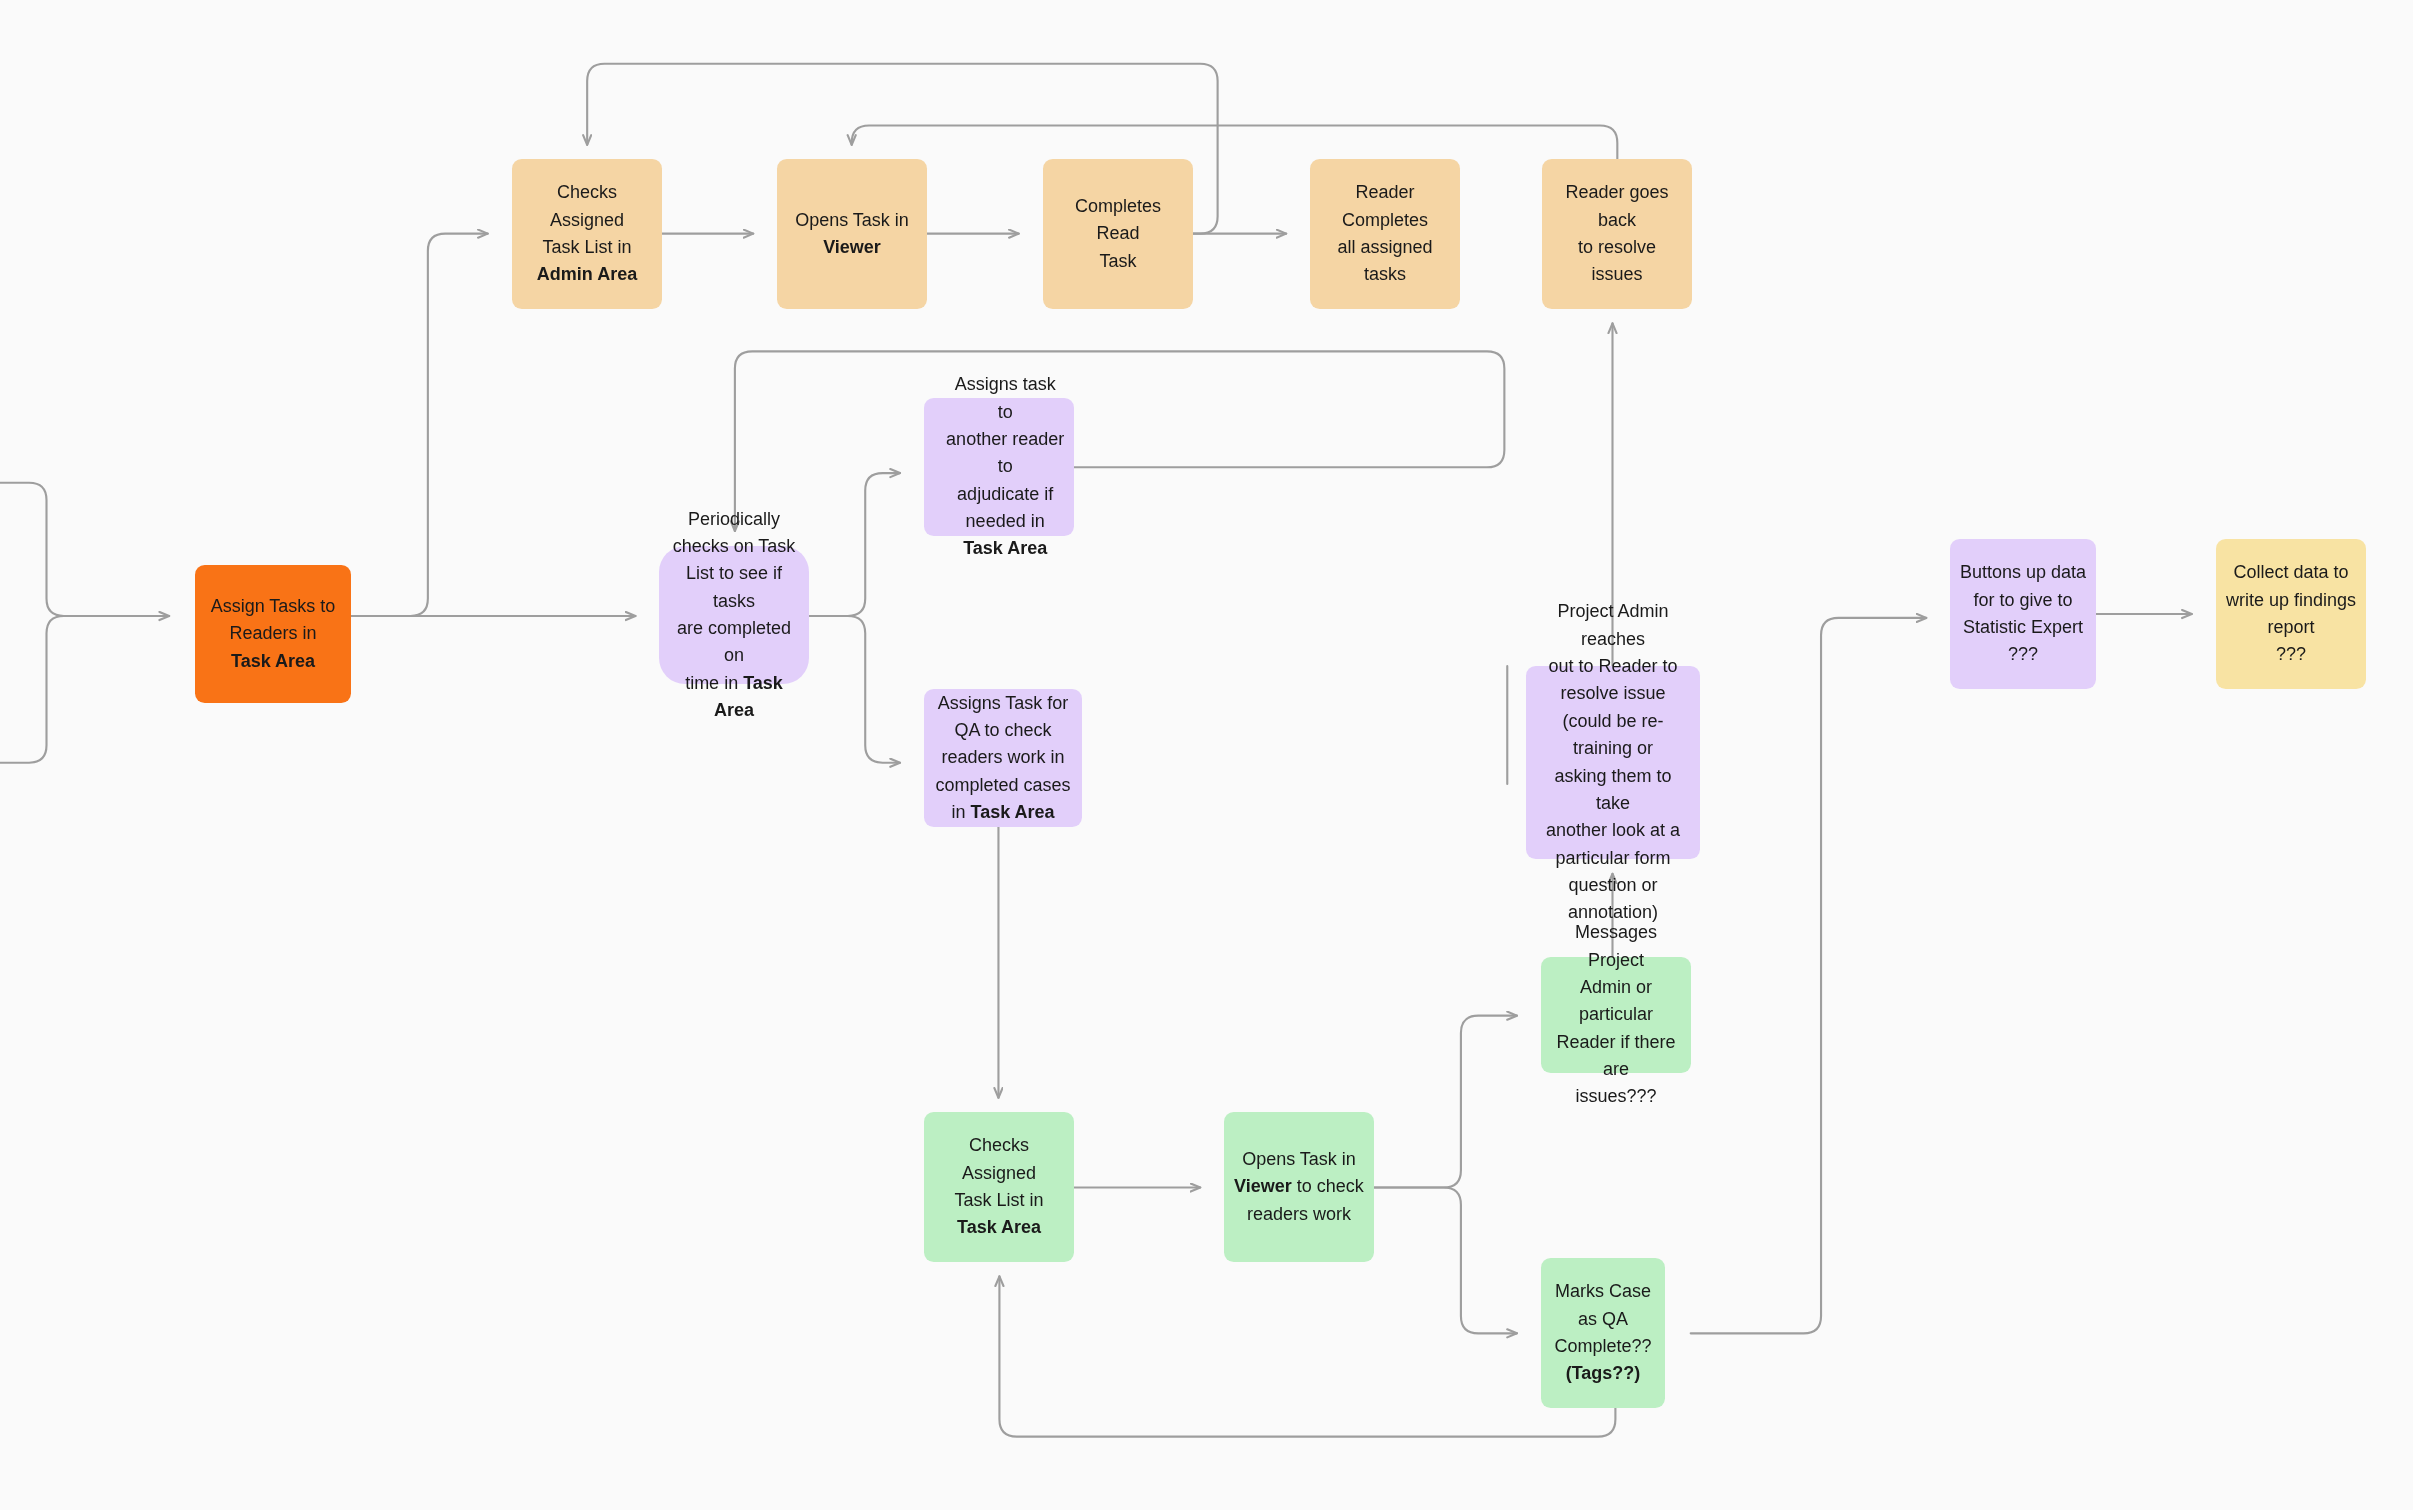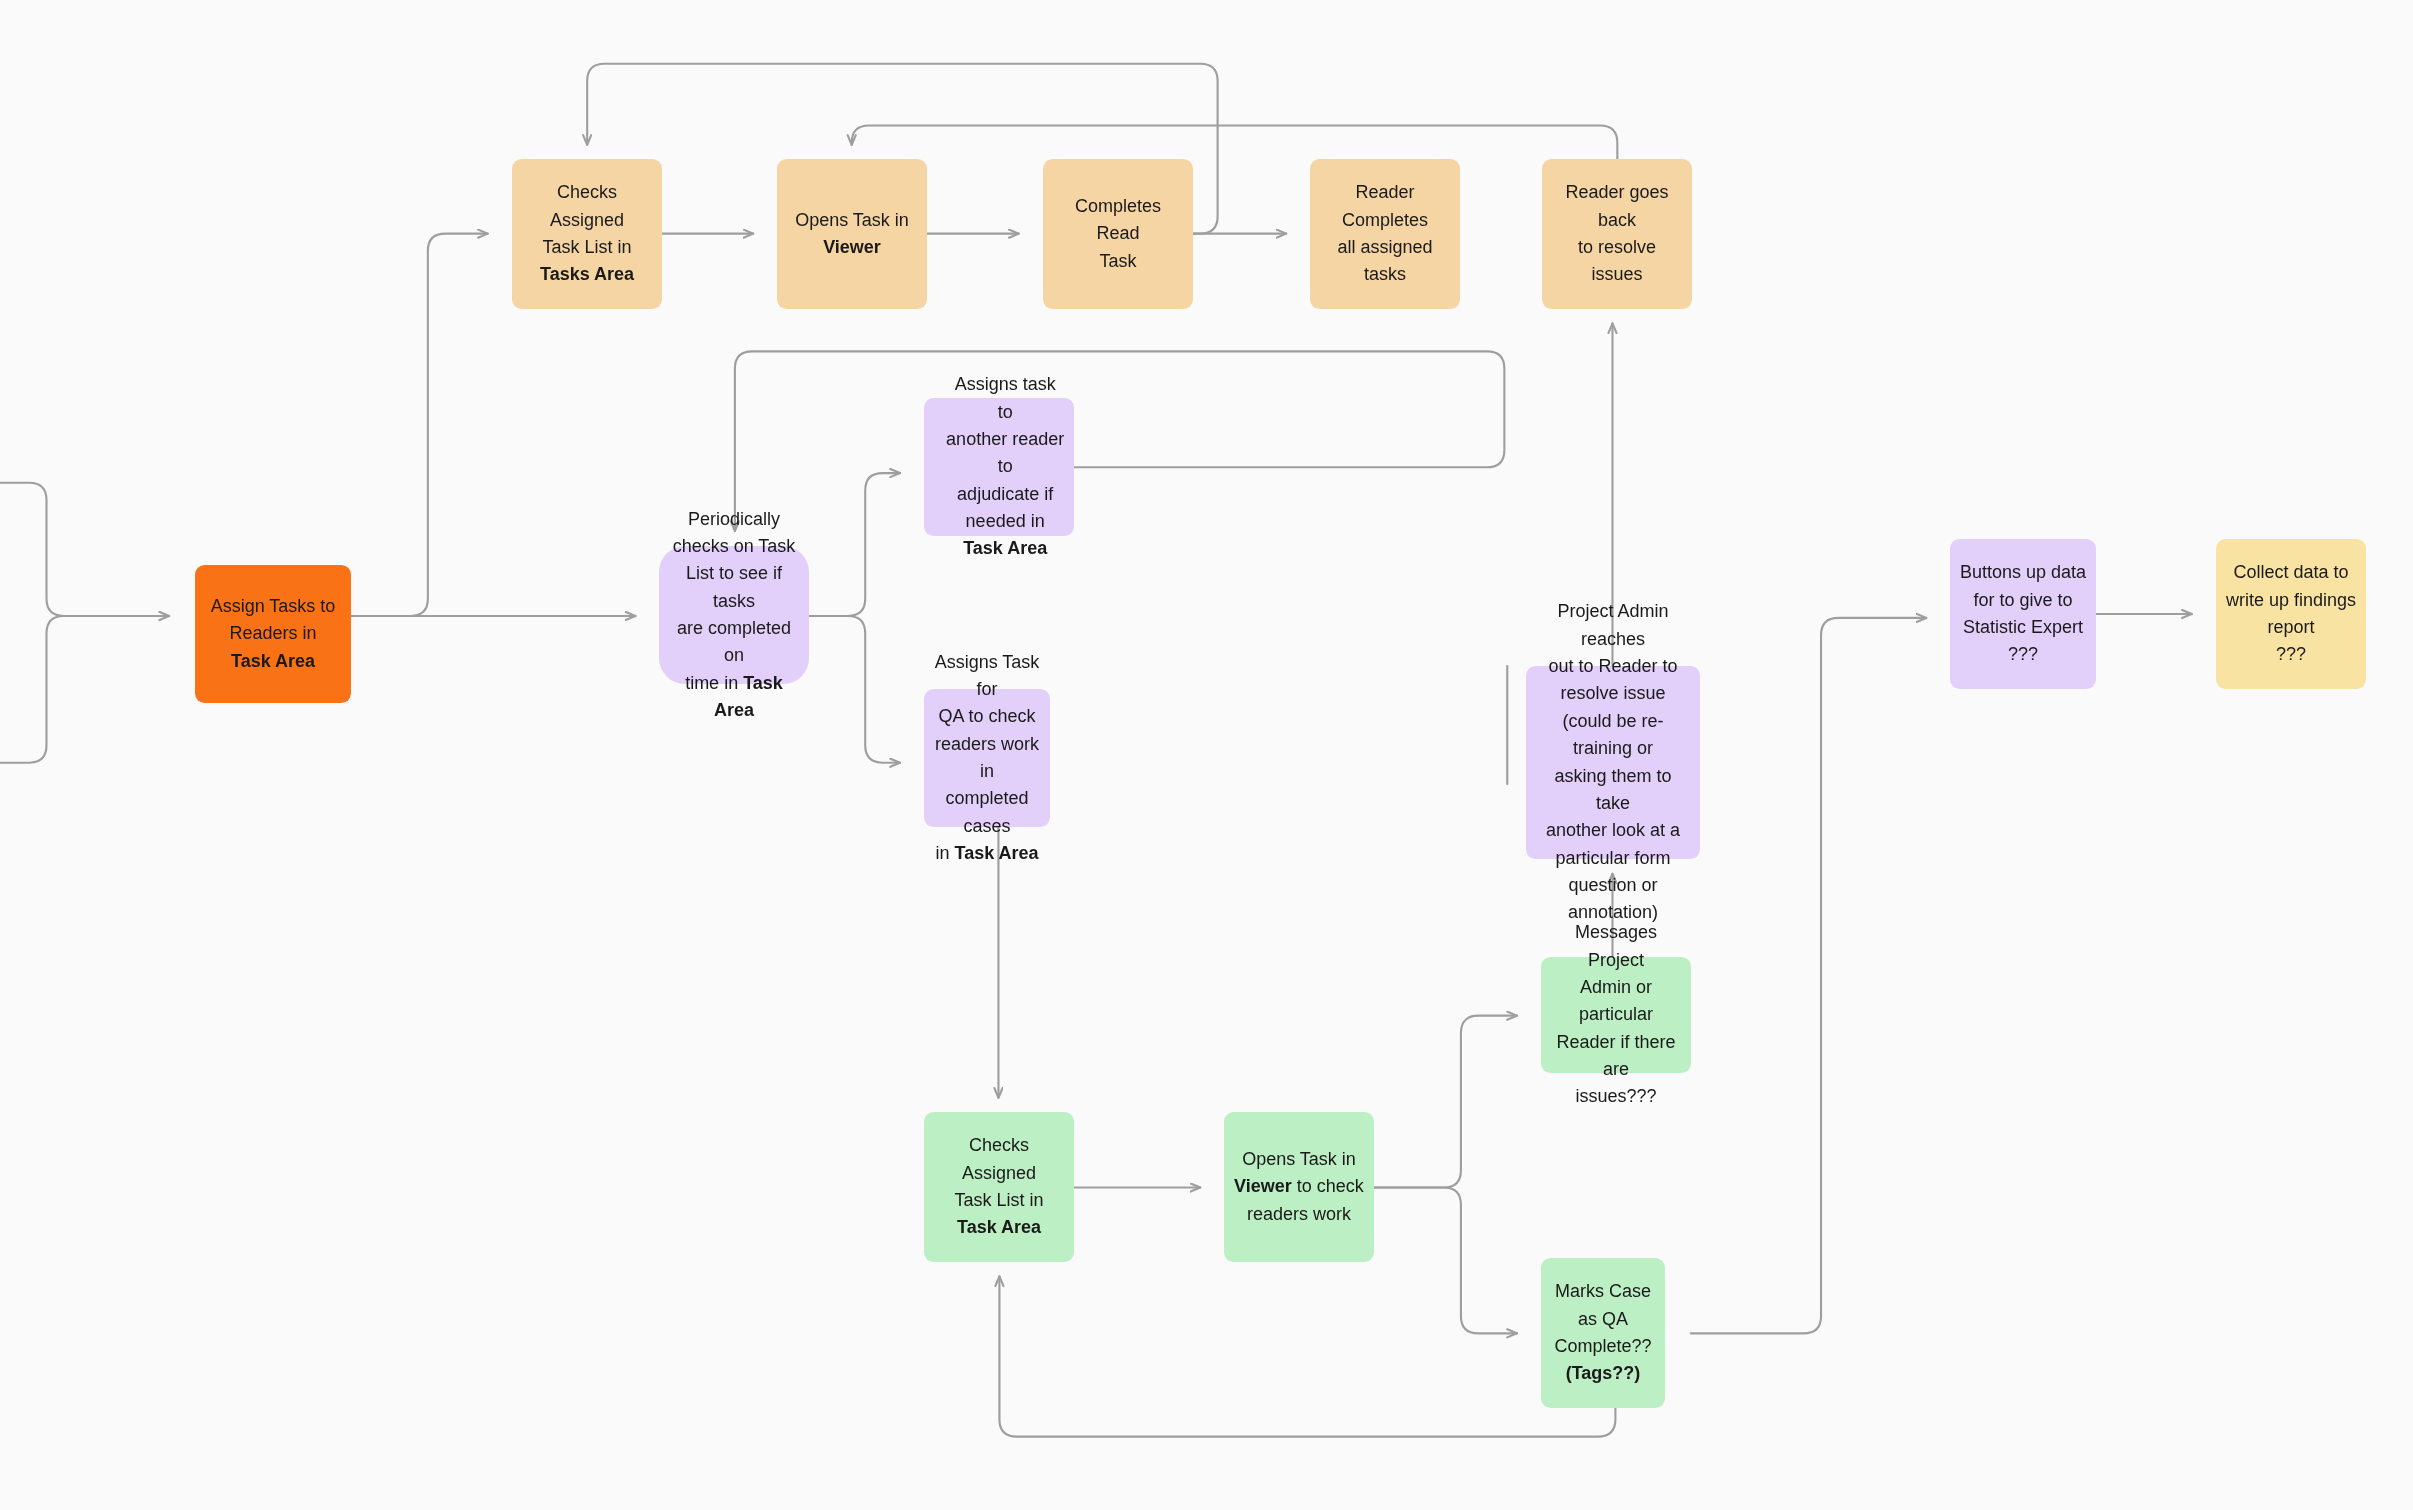--- a/index.html
+++ b/index.html
@@ -89,7 +89,7 @@
       <div class="txt">
         <div>Checks Assigned</div>
         <div>Task List in</div>
-        <div><b>Tasks Area</b></div>
+        <div><b>Admin Area</b></div>
       </div>
     </div>
   <div class="node" style="left: 777px; top: 159px; width: 150px; height: 150px; background: rgb(245, 213, 164);">

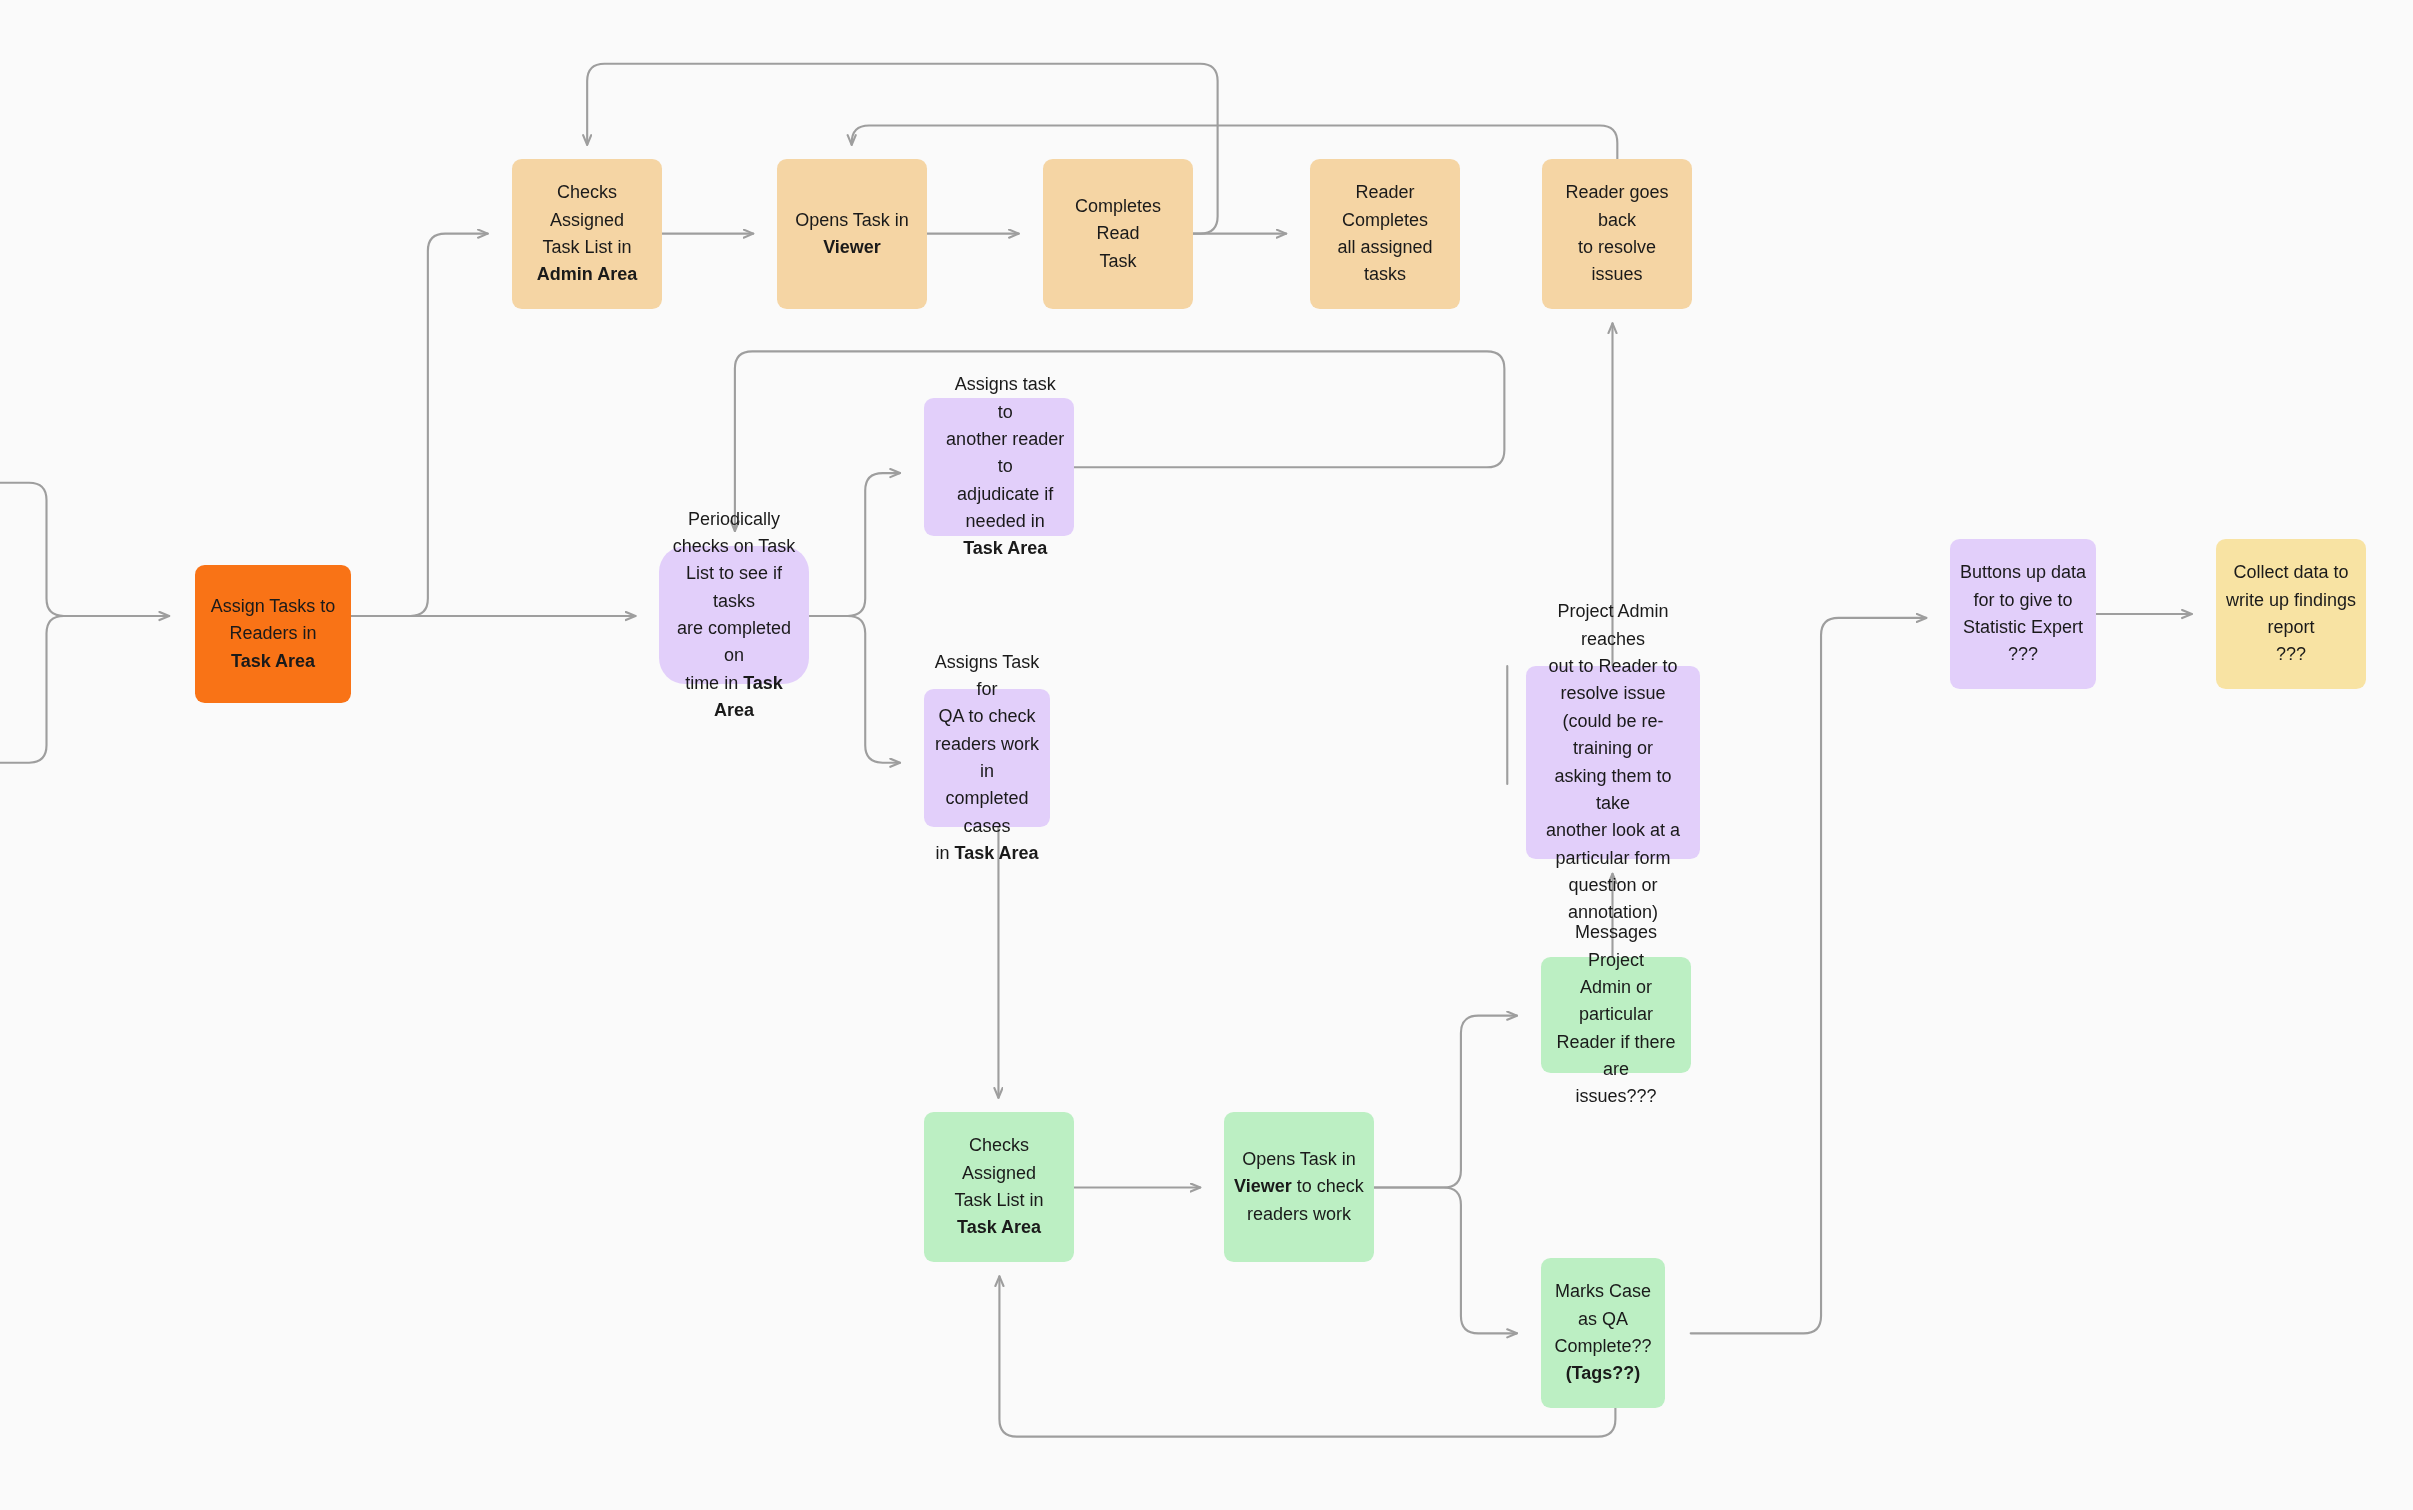--- a/index.html
+++ b/index.html
@@ -141,7 +141,7 @@
         <div><b>Task Area</b></div>
       </div>
     </div>
-  <div class="node" style="left: 924px; top: 689px; width: 126px; height: 138px; background: rgb(226, 207, 250);">
+  <div class="node" style="left: 924px; top: 689px; width: 158px; height: 138px; background: rgb(226, 207, 250);">
       <div class="txt">
         <div>Assigns Task for</div>
         <div>QA to check</div>

